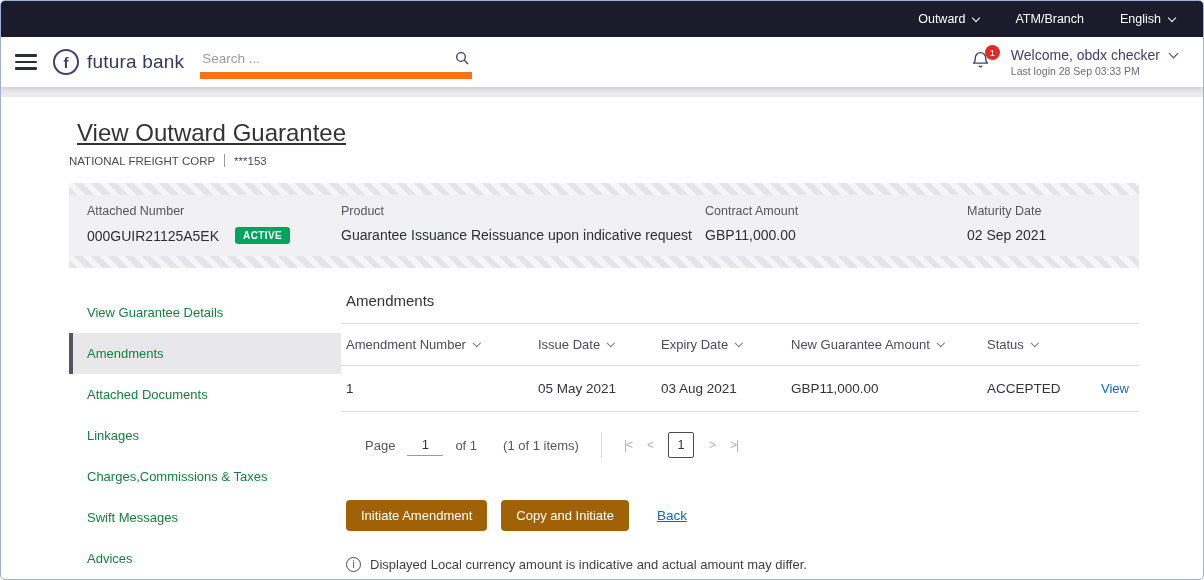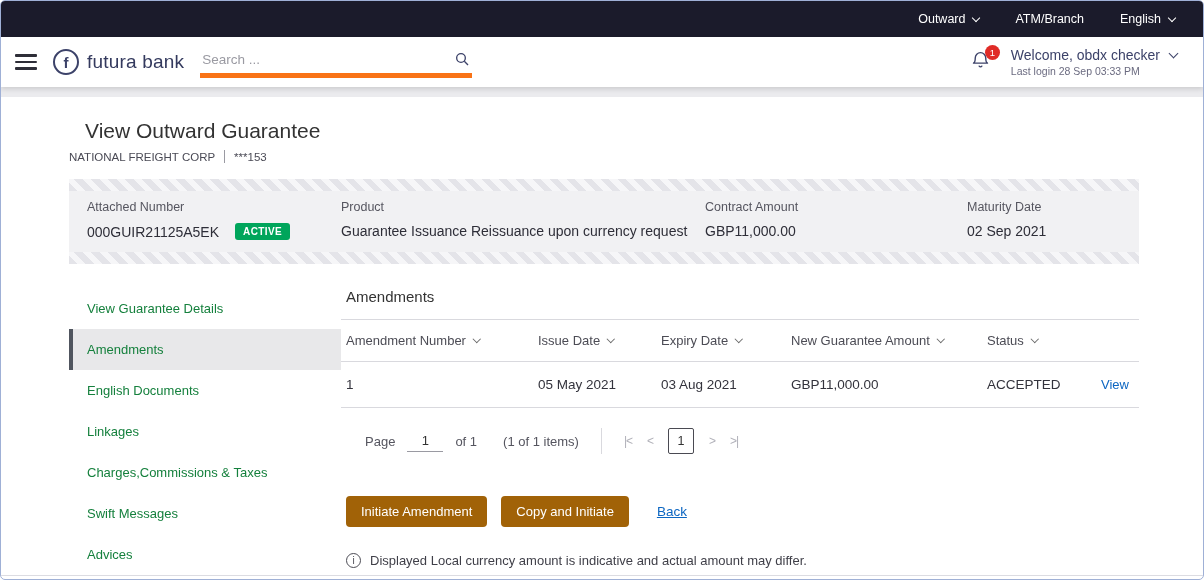--- a/index.html
+++ b/index.html
@@ -19,7 +19,7 @@
   .logo-mark { width:26px; height:26px; border:2.5px solid #3c4269; border-radius:50%; display:flex; align-items:center; justify-content:center; color:#3c4269; font-weight:bold; font-size:15px; }
   .logo-text { font-size:19px; color:#343a5e; letter-spacing:0.2px; }
   .search-wrap { position:relative; margin-left:16px; width:272px; }
-  .search-wrap input { width:100%; border:none; border-bottom:5px solid #f97316; font-size:13.5px; padding:6px 26px 6px 2px; outline:none; color:#555; font-family:"Liberation Sans", sans-serif; background:transparent; }
+  .search-wrap input { width:100%; border:none; border-bottom:7px solid #f97316; font-size:13.5px; padding:6px 26px 6px 2px; outline:none; color:#555; font-family:"Liberation Sans", sans-serif; background:transparent; }
   .search-wrap input::placeholder { color:#9a9aa2; }
   .search-icon { position:absolute; right:2px; top:5px; cursor:pointer; }
   .header-right { margin-left:auto; display:flex; align-items:center; gap:20px; }

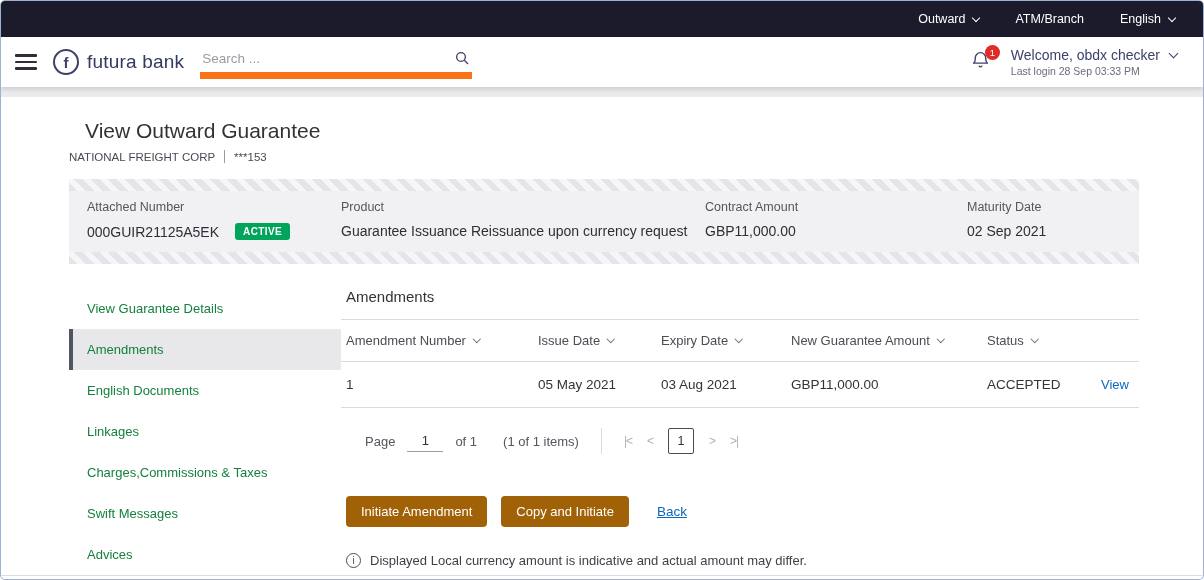--- a/index.html
+++ b/index.html
@@ -34,7 +34,7 @@
 
   
   .content { padding:16px 64px 0 68px; border-bottom:1px solid #dcdce2; }
-  .page-title { font-size:21px; font-weight:500; color:#333; margin:6px 16px 7px; }
+  .page-title { font-size:24px; font-weight:500; color:#333; margin:6px 8px 7px;text-decoration:underline; }
   .party { display:flex; align-items:center; gap:9px; font-size:11.5px; color:#4a4a55; }
   .vbar { width:1px; height:13px; background:#9a9aa2; }
 

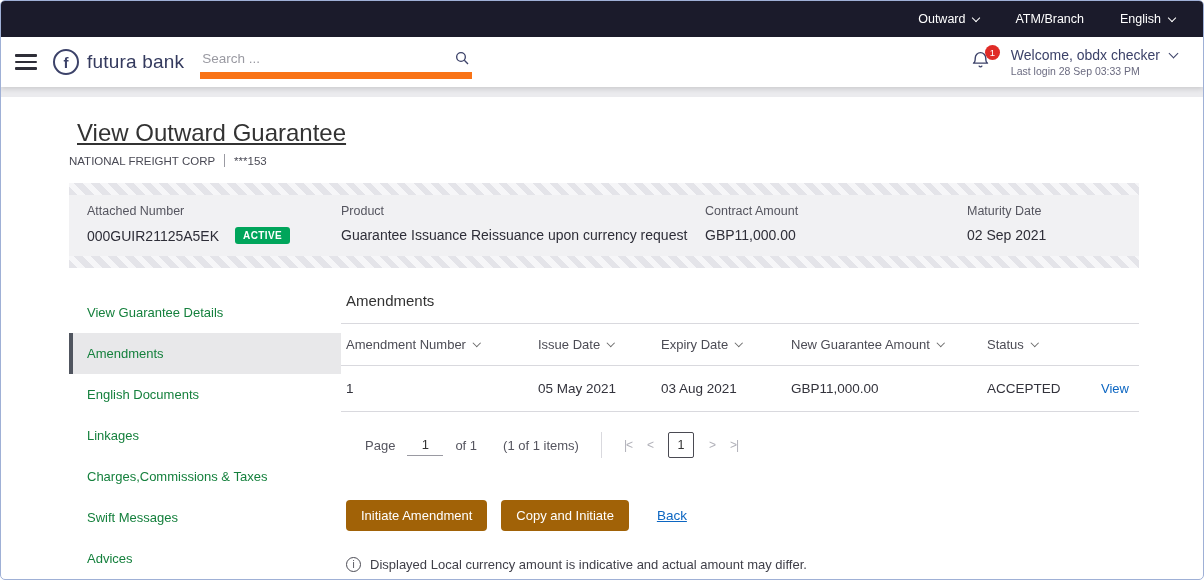--- a/index.html
+++ b/index.html
@@ -162,7 +162,7 @@
         </div>
         <div class="field f2">
           <span class="field-label">Product</span>
-          <span class="field-value">Guarantee Issuance Reissuance upon currency request</span>
+          <span class="field-value">Guarantee Issuance Reissuance upon indicative request</span>
         </div>
         <div class="field f3">
           <span class="field-label">Contract Amount</span>

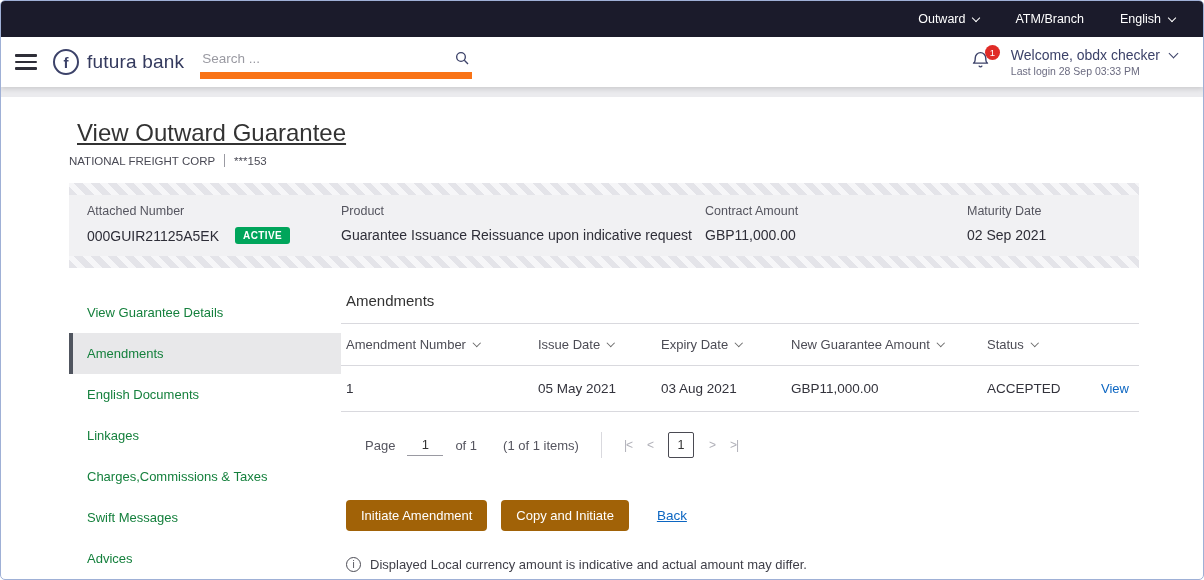--- a/index.html
+++ b/index.html
@@ -185,7 +185,7 @@
             <span>Amendments</span>
           </div>
         <div class="side-item">
-            <span>English Documents</span>
+            <span>Attached Documents</span>
           </div>
         <div class="side-item">
             <span>Linkages</span>

